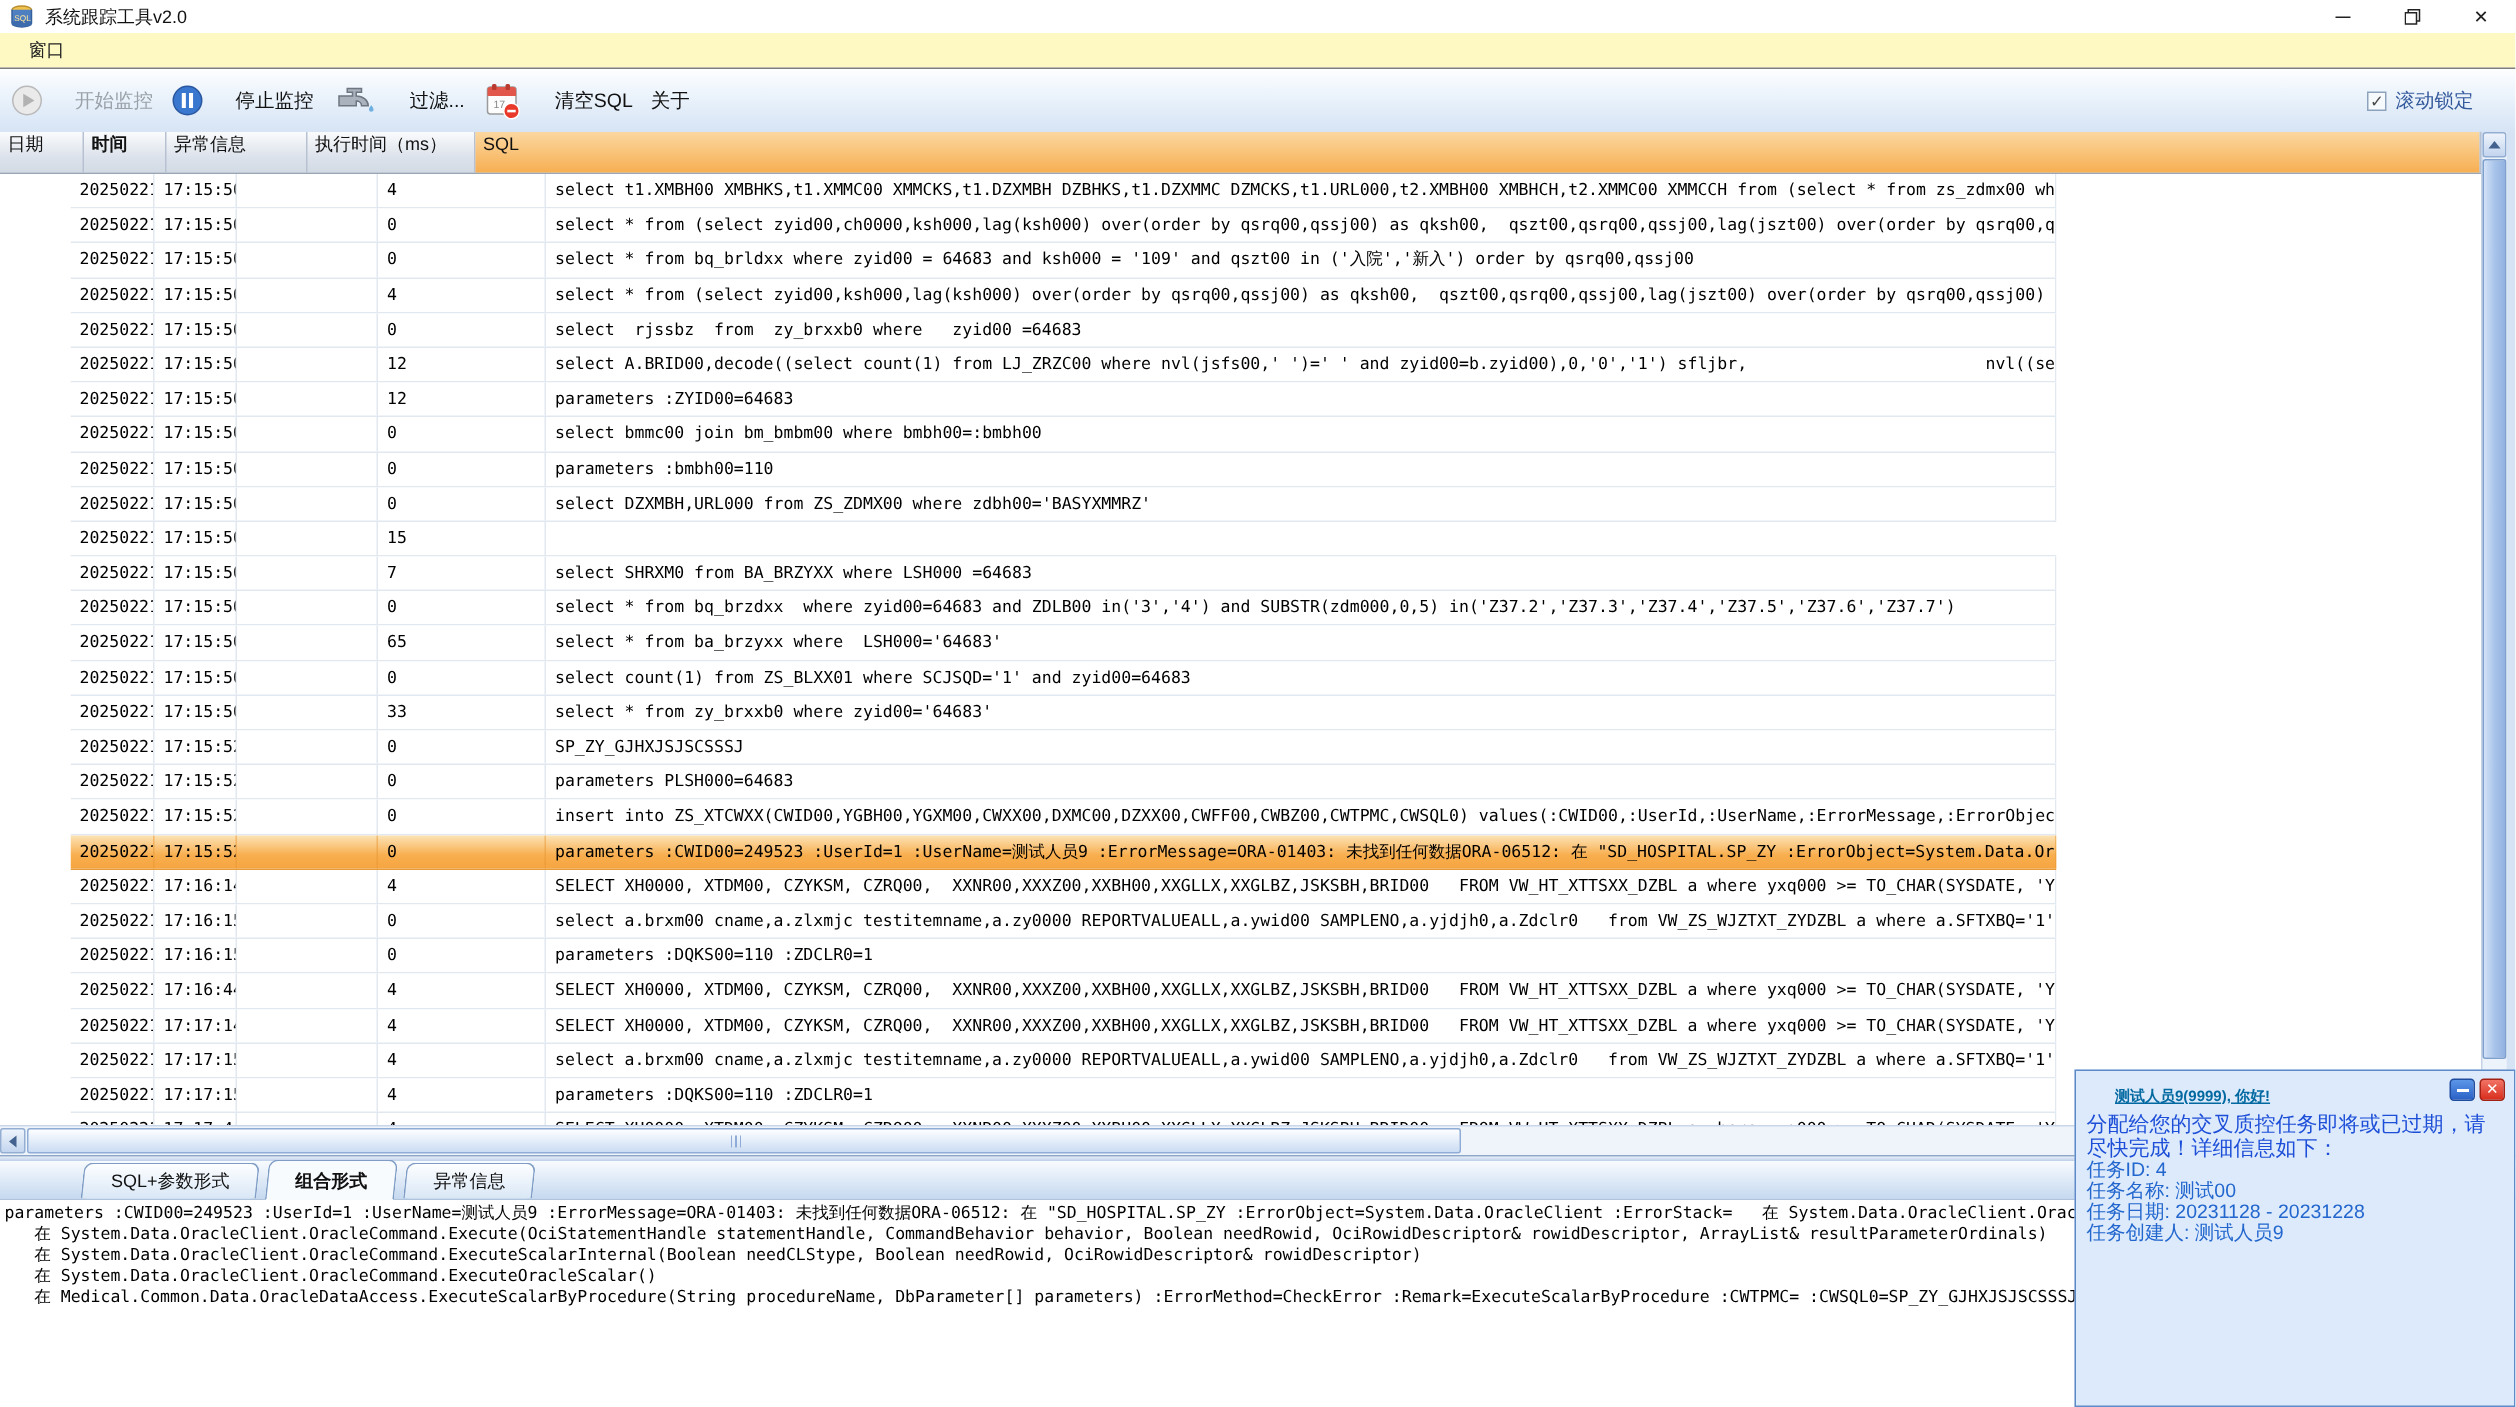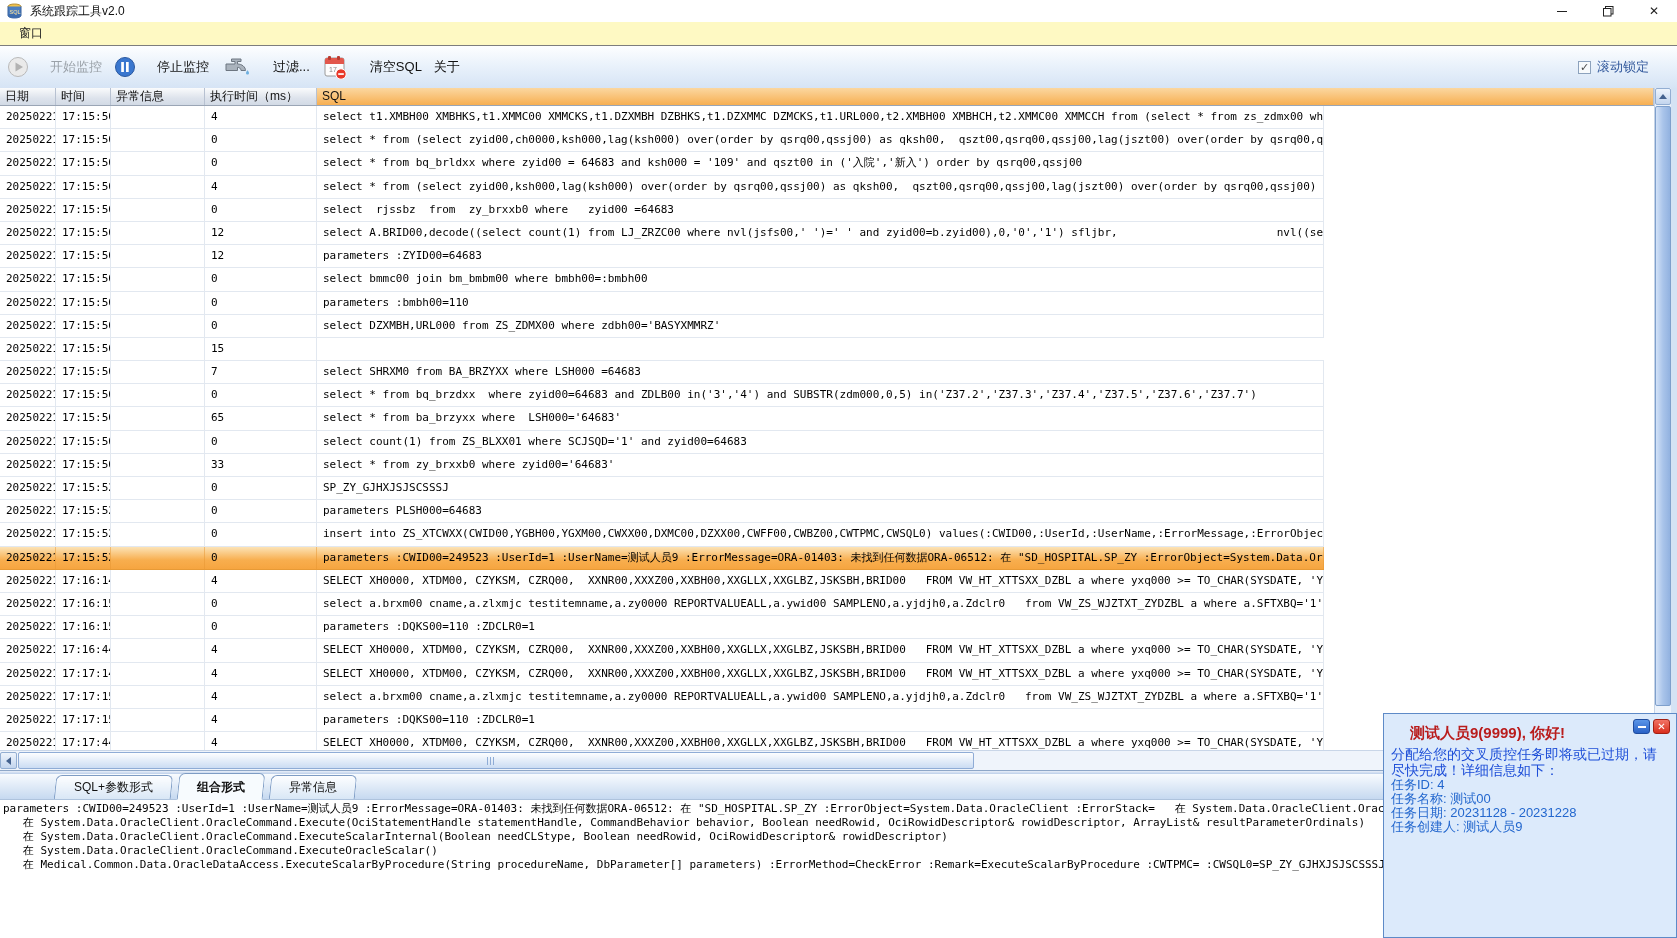--- a/index.html
+++ b/index.html
@@ -33,7 +33,7 @@
 
   
   .table-area { position:relative; height:682px; background:#fff; }
-  .grid-header { display:flex; width:1654px; height:18px;
+  .grid-header { display:flex; width:1654px; height:28px;
                  background:linear-gradient(180deg,#fafbfc,#dde3ec 60%,#d2dae5);
                  border-bottom:1px solid #9aa5b5; }
   .hcell { border-right:1px solid #b7c1d1; font-size:12px; line-height:17px; padding-left:5px;

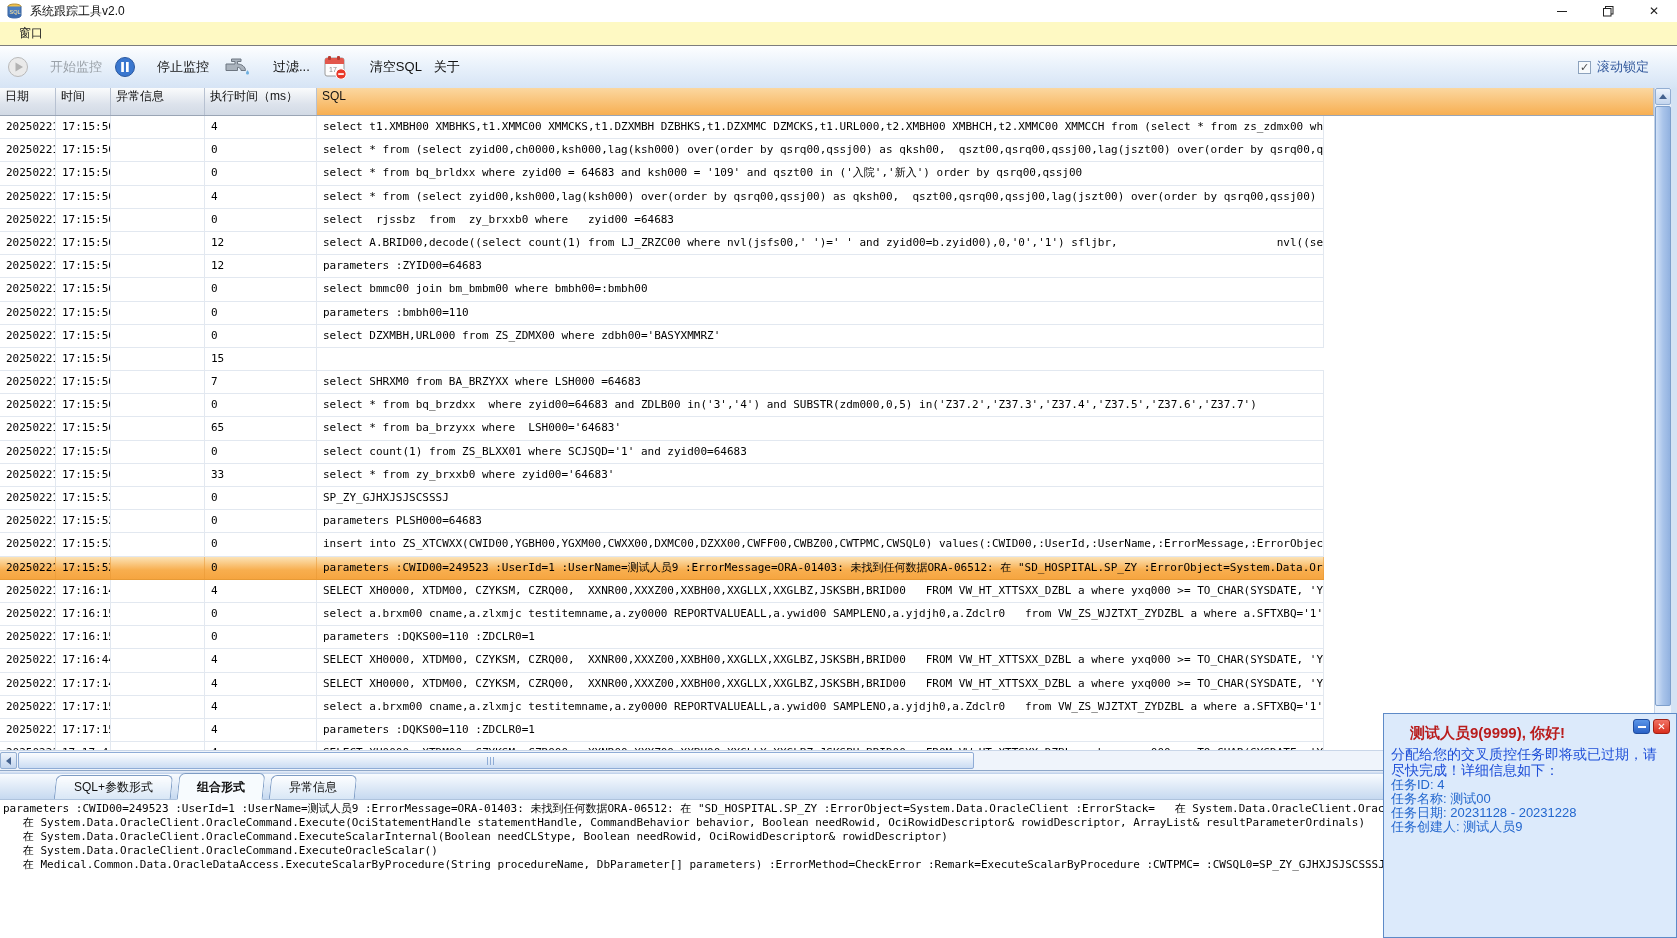--- a/index.html
+++ b/index.html
@@ -39,7 +39,7 @@
   .hcell { border-right:1px solid #b7c1d1; font-size:12px; line-height:17px; padding-left:5px;
            white-space:nowrap; overflow:hidden; color:#111; }
   .hcell.col-sql { background:linear-gradient(180deg,#fbd7a0,#f7af52); }
-  .col-date { width:56px; } .col-time { width:55px; } .col-error { width:94px; }
+  .col-date { width:56px; } .col-time { width:55px;font-weight:bold; } .col-error { width:94px; }
   .col-ms { width:112px; } .col-sql { flex:1; }
   .grid-rows { width:1324px; height:644px; overflow:hidden; }
   .grow { display:flex; height:23.2px; border-bottom:1px solid #e2e8f0; background:#fff; }

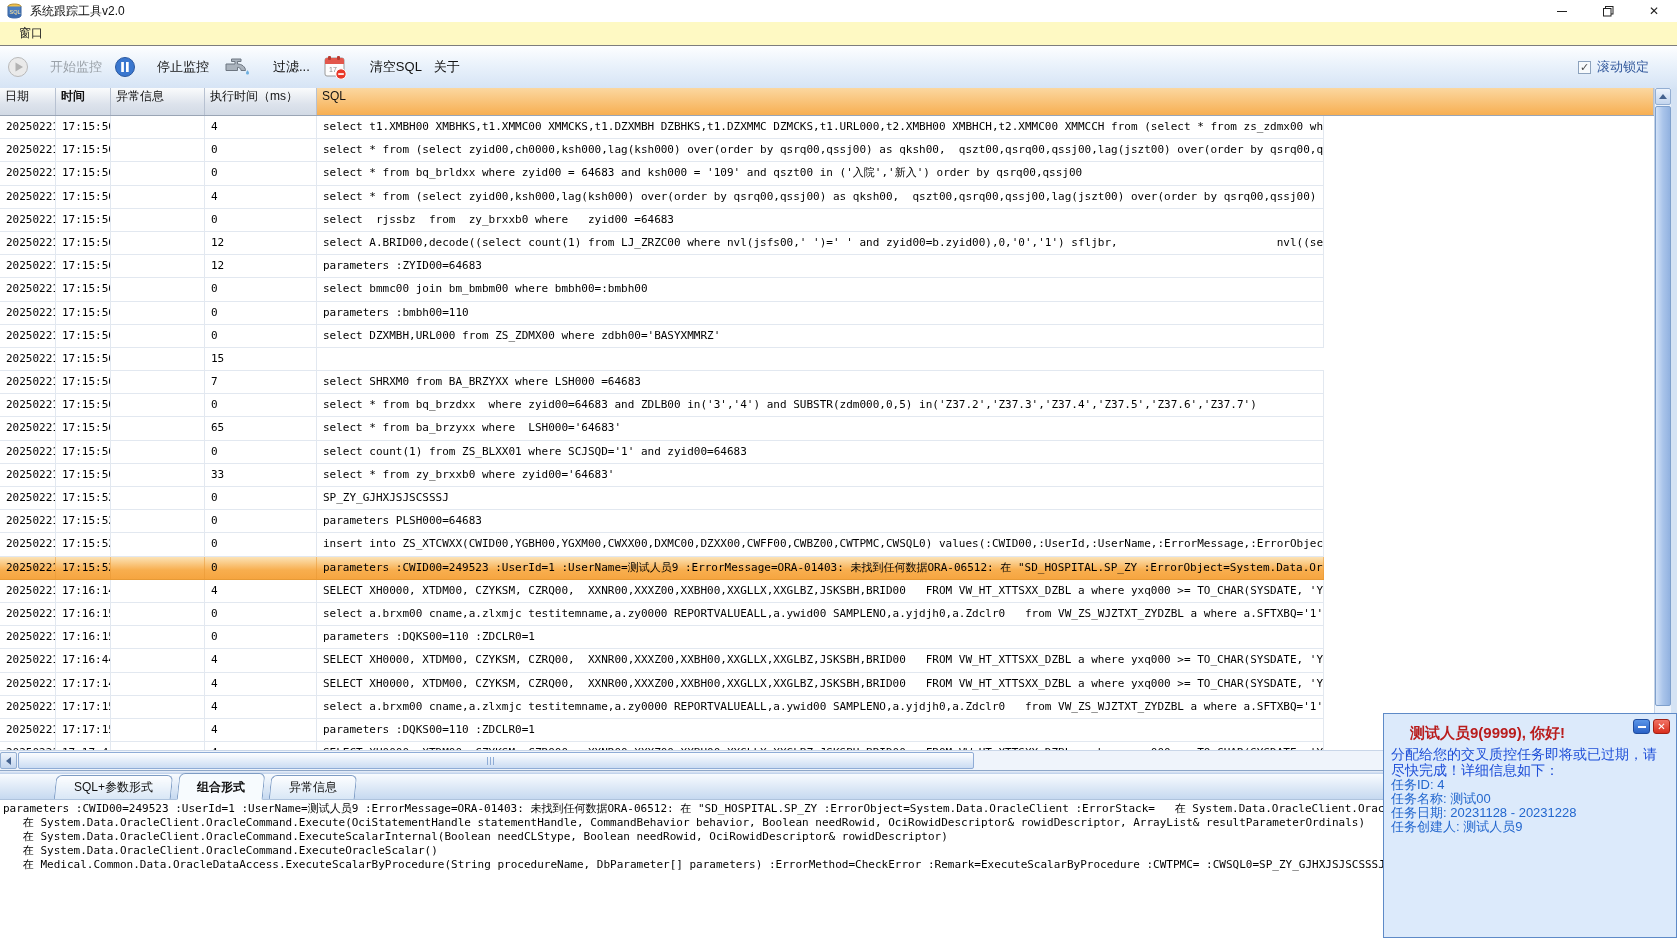--- a/index.html
+++ b/index.html
@@ -41,7 +41,7 @@
   .hcell.col-sql { background:linear-gradient(180deg,#fbd7a0,#f7af52); }
   .col-date { width:56px; } .col-time { width:55px;font-weight:bold; } .col-error { width:94px; }
   .col-ms { width:112px; } .col-sql { flex:1; }
-  .grid-rows { width:1324px; height:644px; overflow:hidden; }
+  .grid-rows { width:1324px; height:644px; overflow:hidden;margin-left:47px; }
   .grow { display:flex; height:23.2px; border-bottom:1px solid #e2e8f0; background:#fff; }
   .gcell { border-right:1px solid #e2e8f0; font:11px "DejaVu Sans Mono", monospace; line-height:22px;
            white-space:pre; overflow:hidden; color:#000; padding-left:6px; }

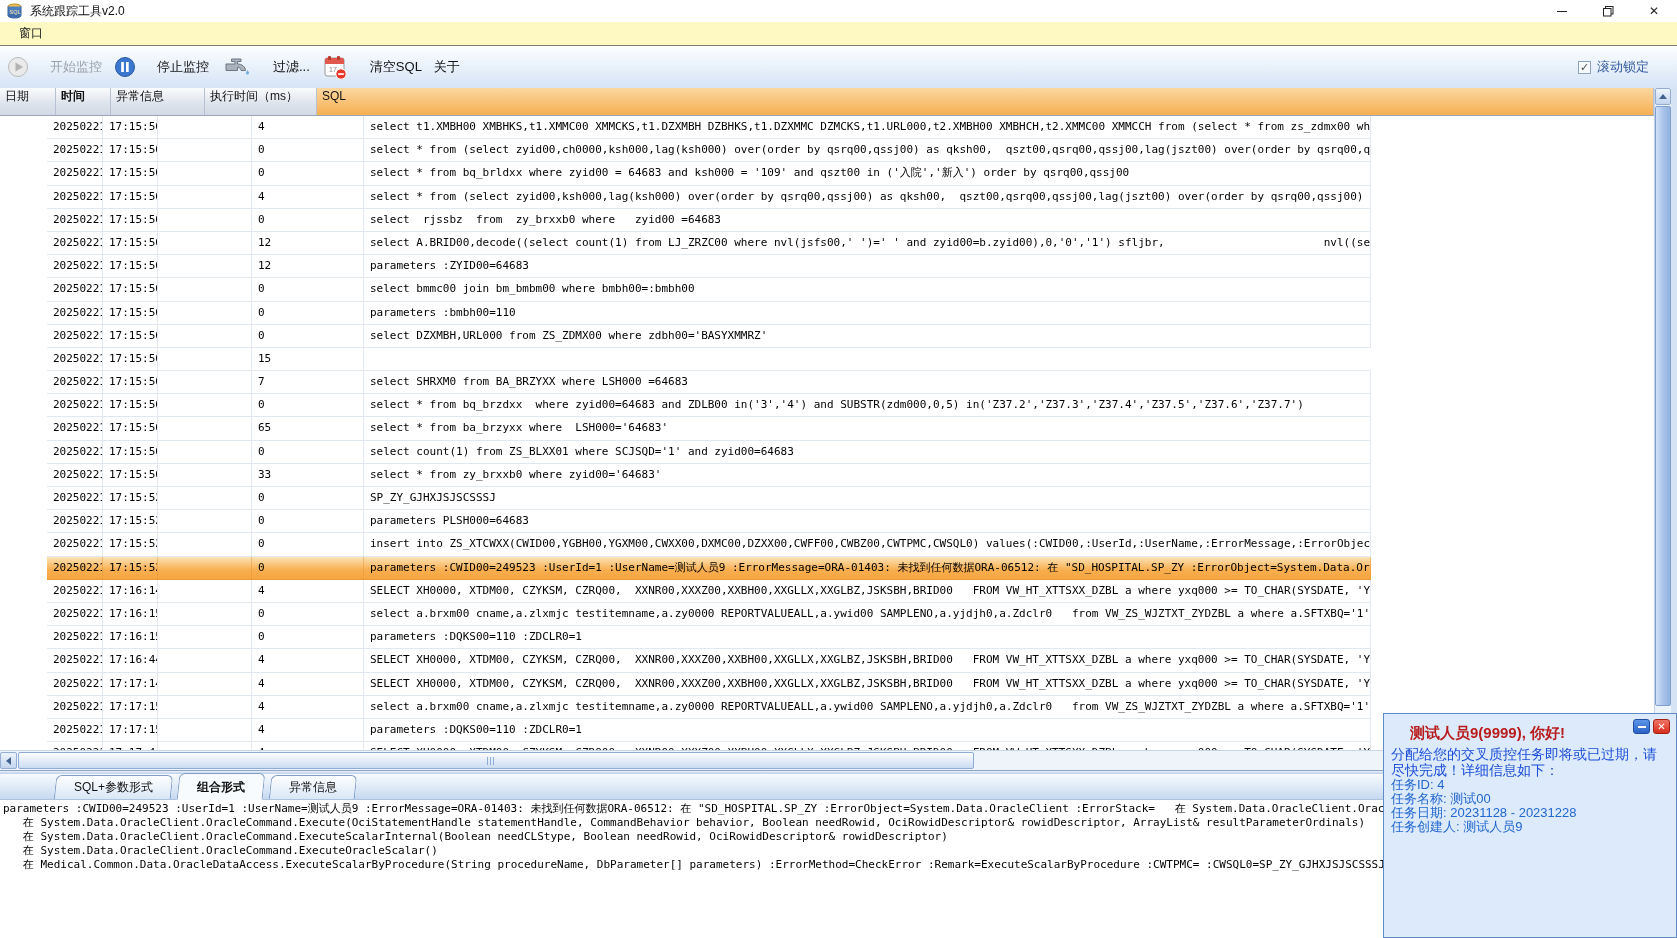--- a/index.html
+++ b/index.html
@@ -92,7 +92,7 @@
   .pmin::after { content:""; position:absolute; left:4px; top:6px; width:8px; height:2px; background:#fff; }
   .pclose { width:17px; height:15px; background:linear-gradient(180deg,#f17365,#d92e1d); border:1px solid #a32013;
             border-radius:3px; color:#fff; font-size:10px; line-height:13px; text-align:center; }
-  .pgreet { margin:10px 10px 3px 26px; font-weight:bold; font-size:15px; color:#b91c1c; }
+  .pgreet { margin:10px 10px 3px 26px; font-weight:bold; font-size:10px; color:#0369a1;text-decoration:underline; }
   .pmsg { margin:2px 6px 0 7px; color:#1d4ed8; font-size:14px; line-height:16px; }
   .ptasks { margin:0 6px 0 7px; color:#2367ce; font-size:13px; line-height:14px; }
 </style>

